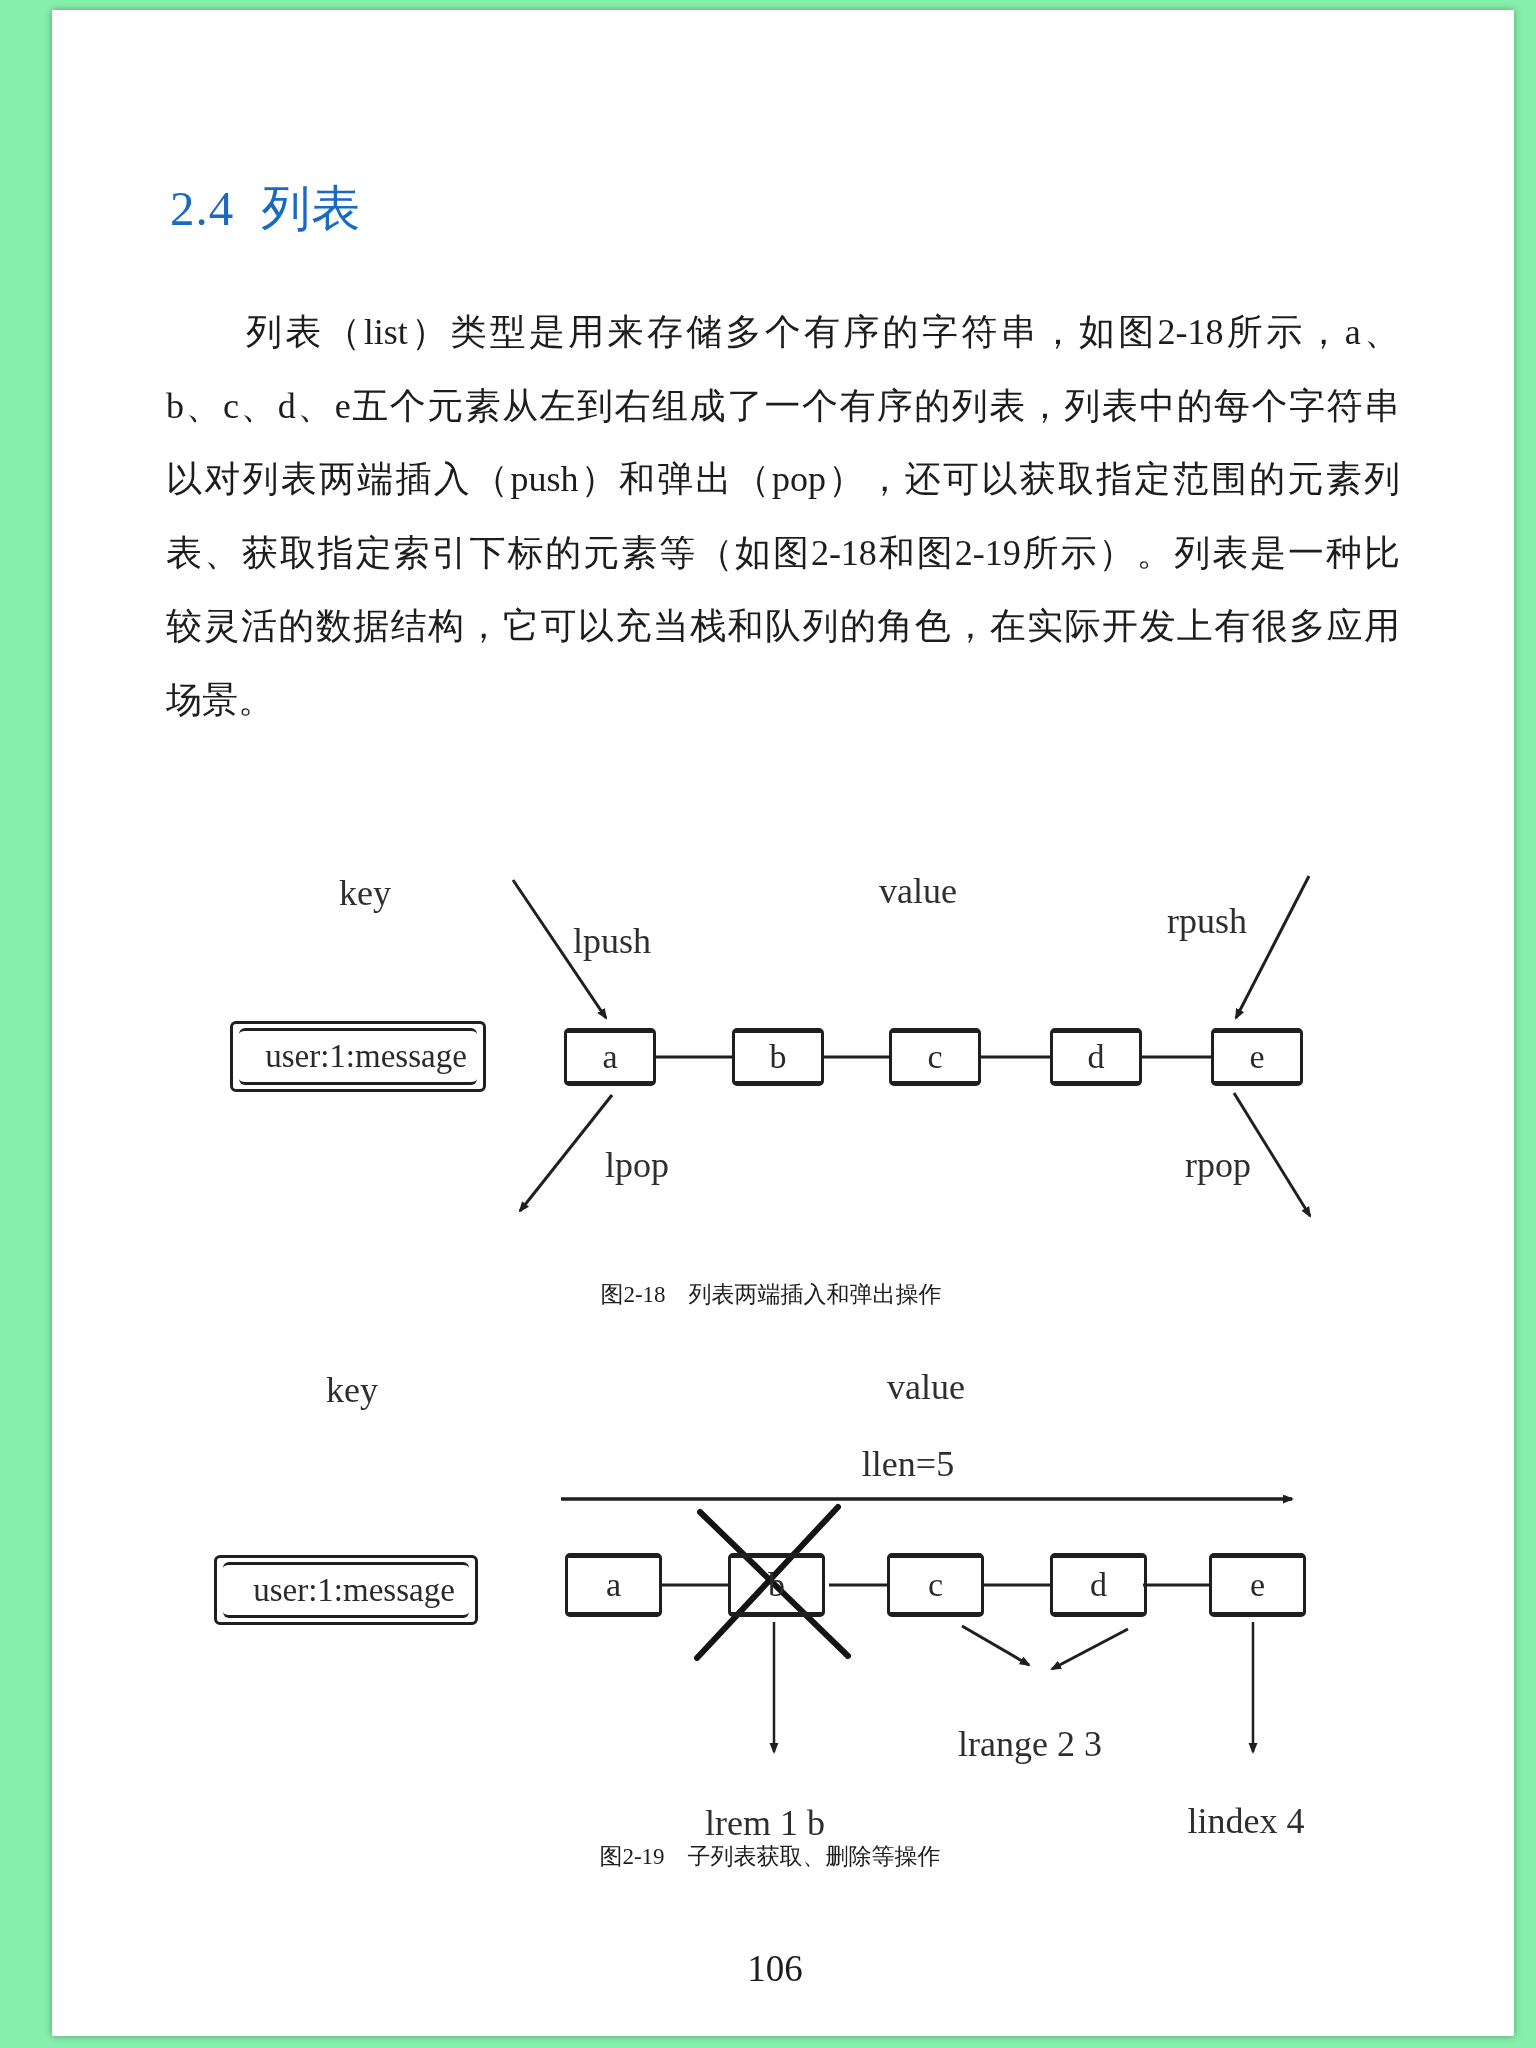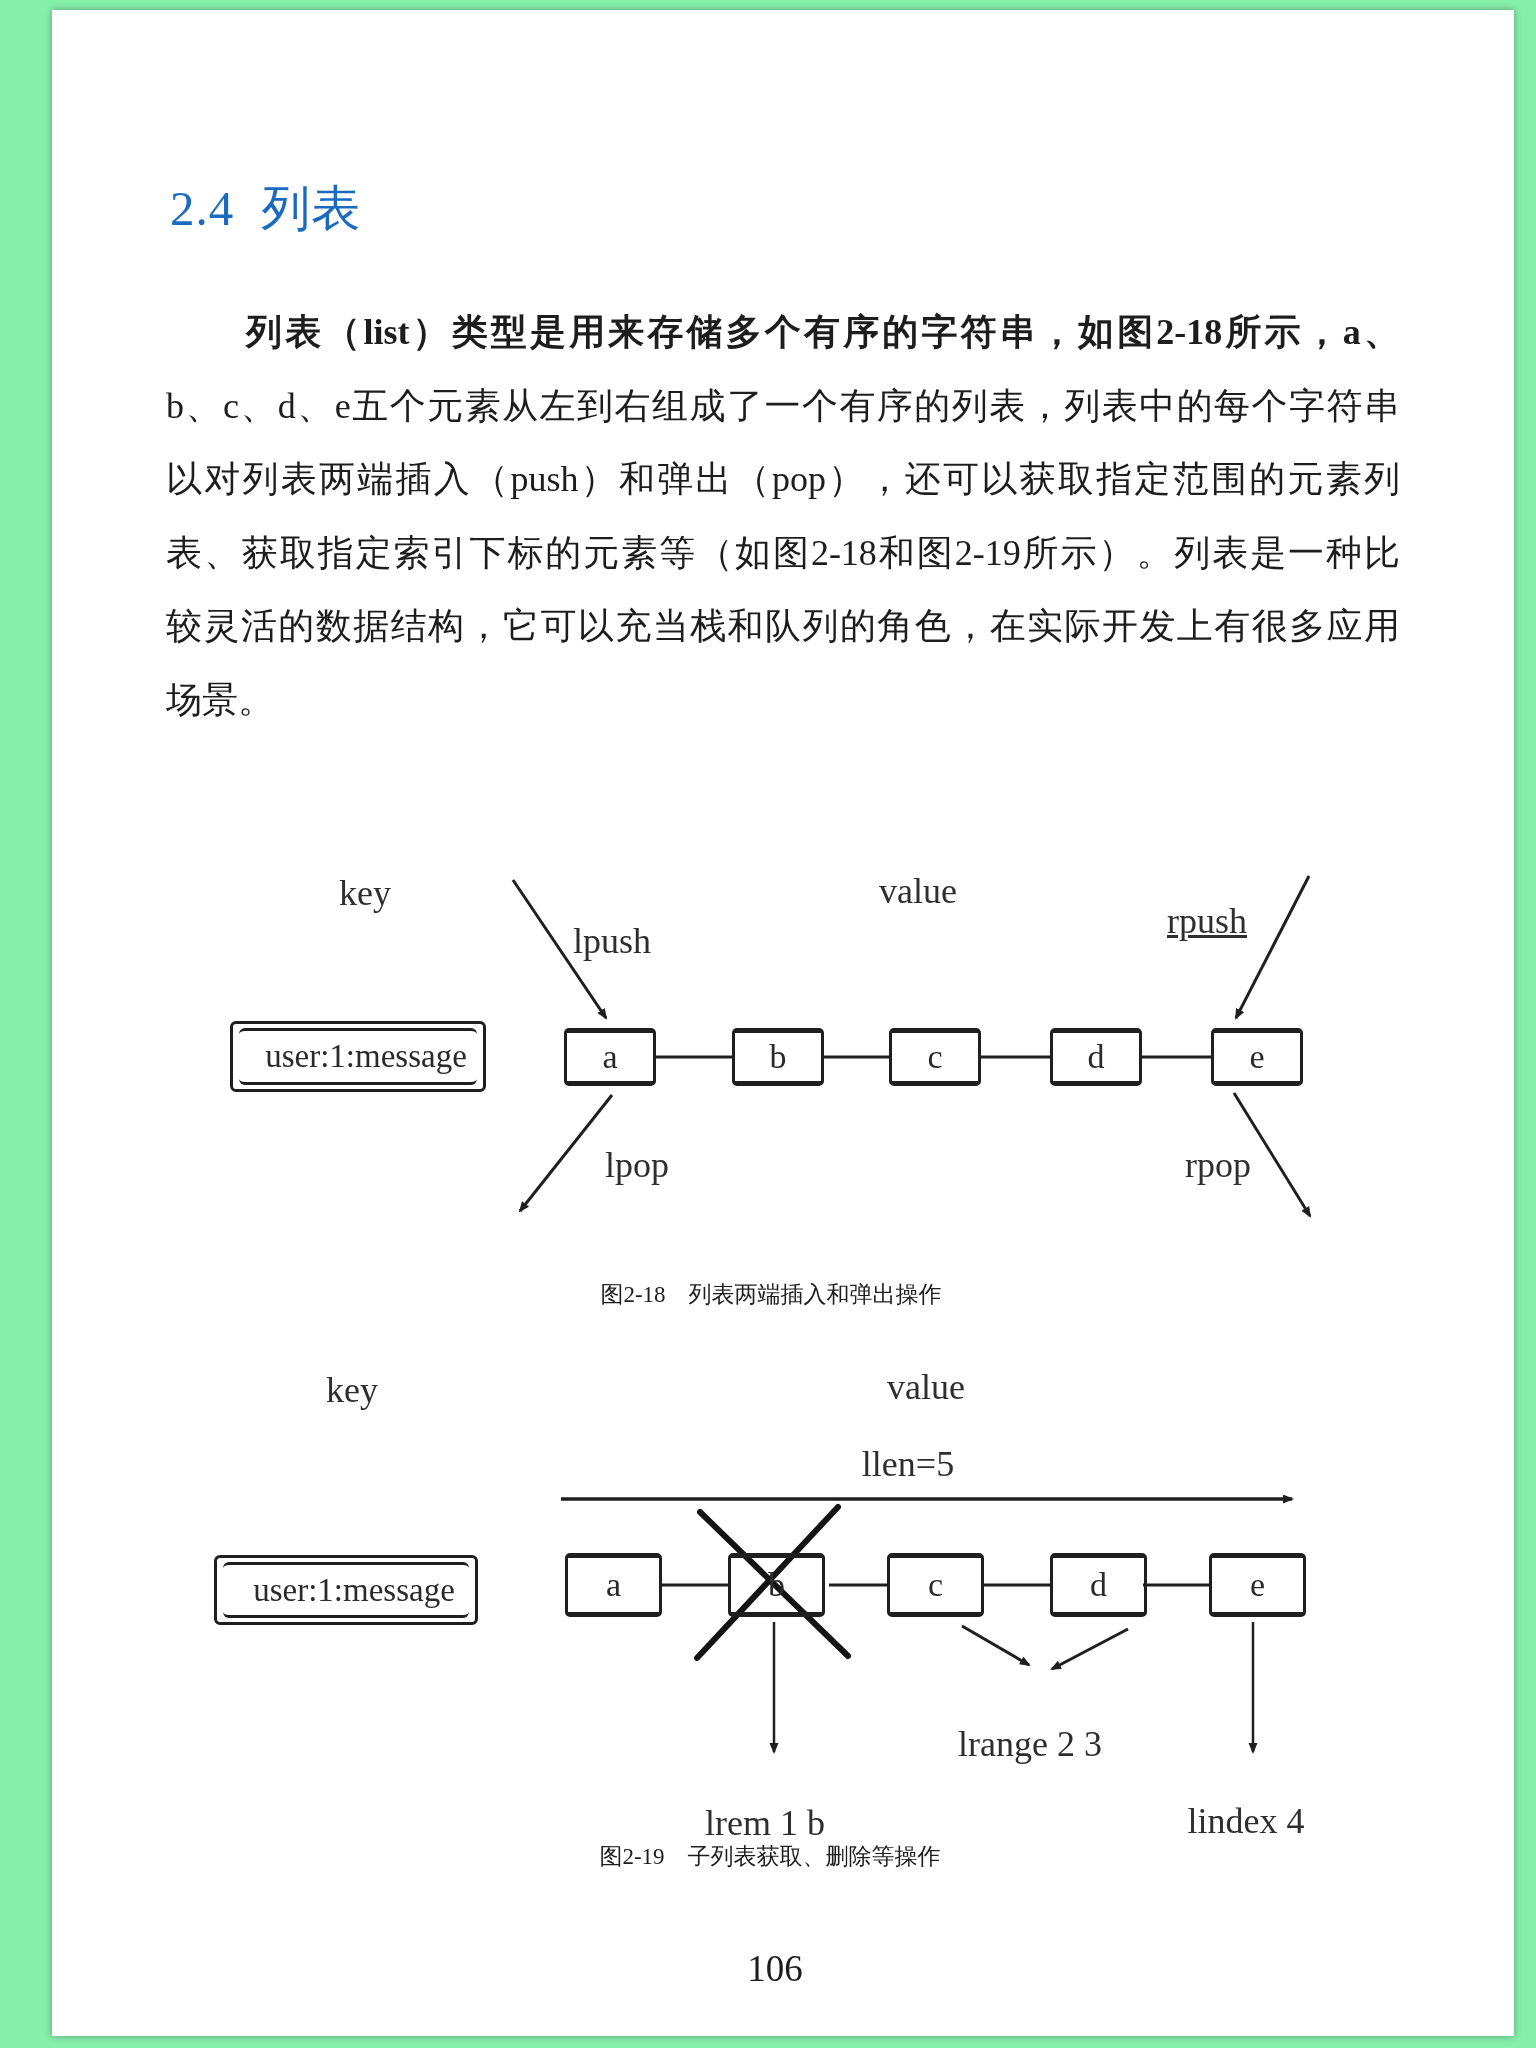--- a/index.html
+++ b/index.html
@@ -33,7 +33,7 @@
     text-align:justify; text-align-last:justify;
     white-space:nowrap;
   }
-  .pline.first { text-indent:80px;font-weight:bold; }
+  .pline.first { text-indent:80px; }
   .pline.last { text-align-last:left; }
   .sup { font-size:24px; vertical-align:15px; }
 

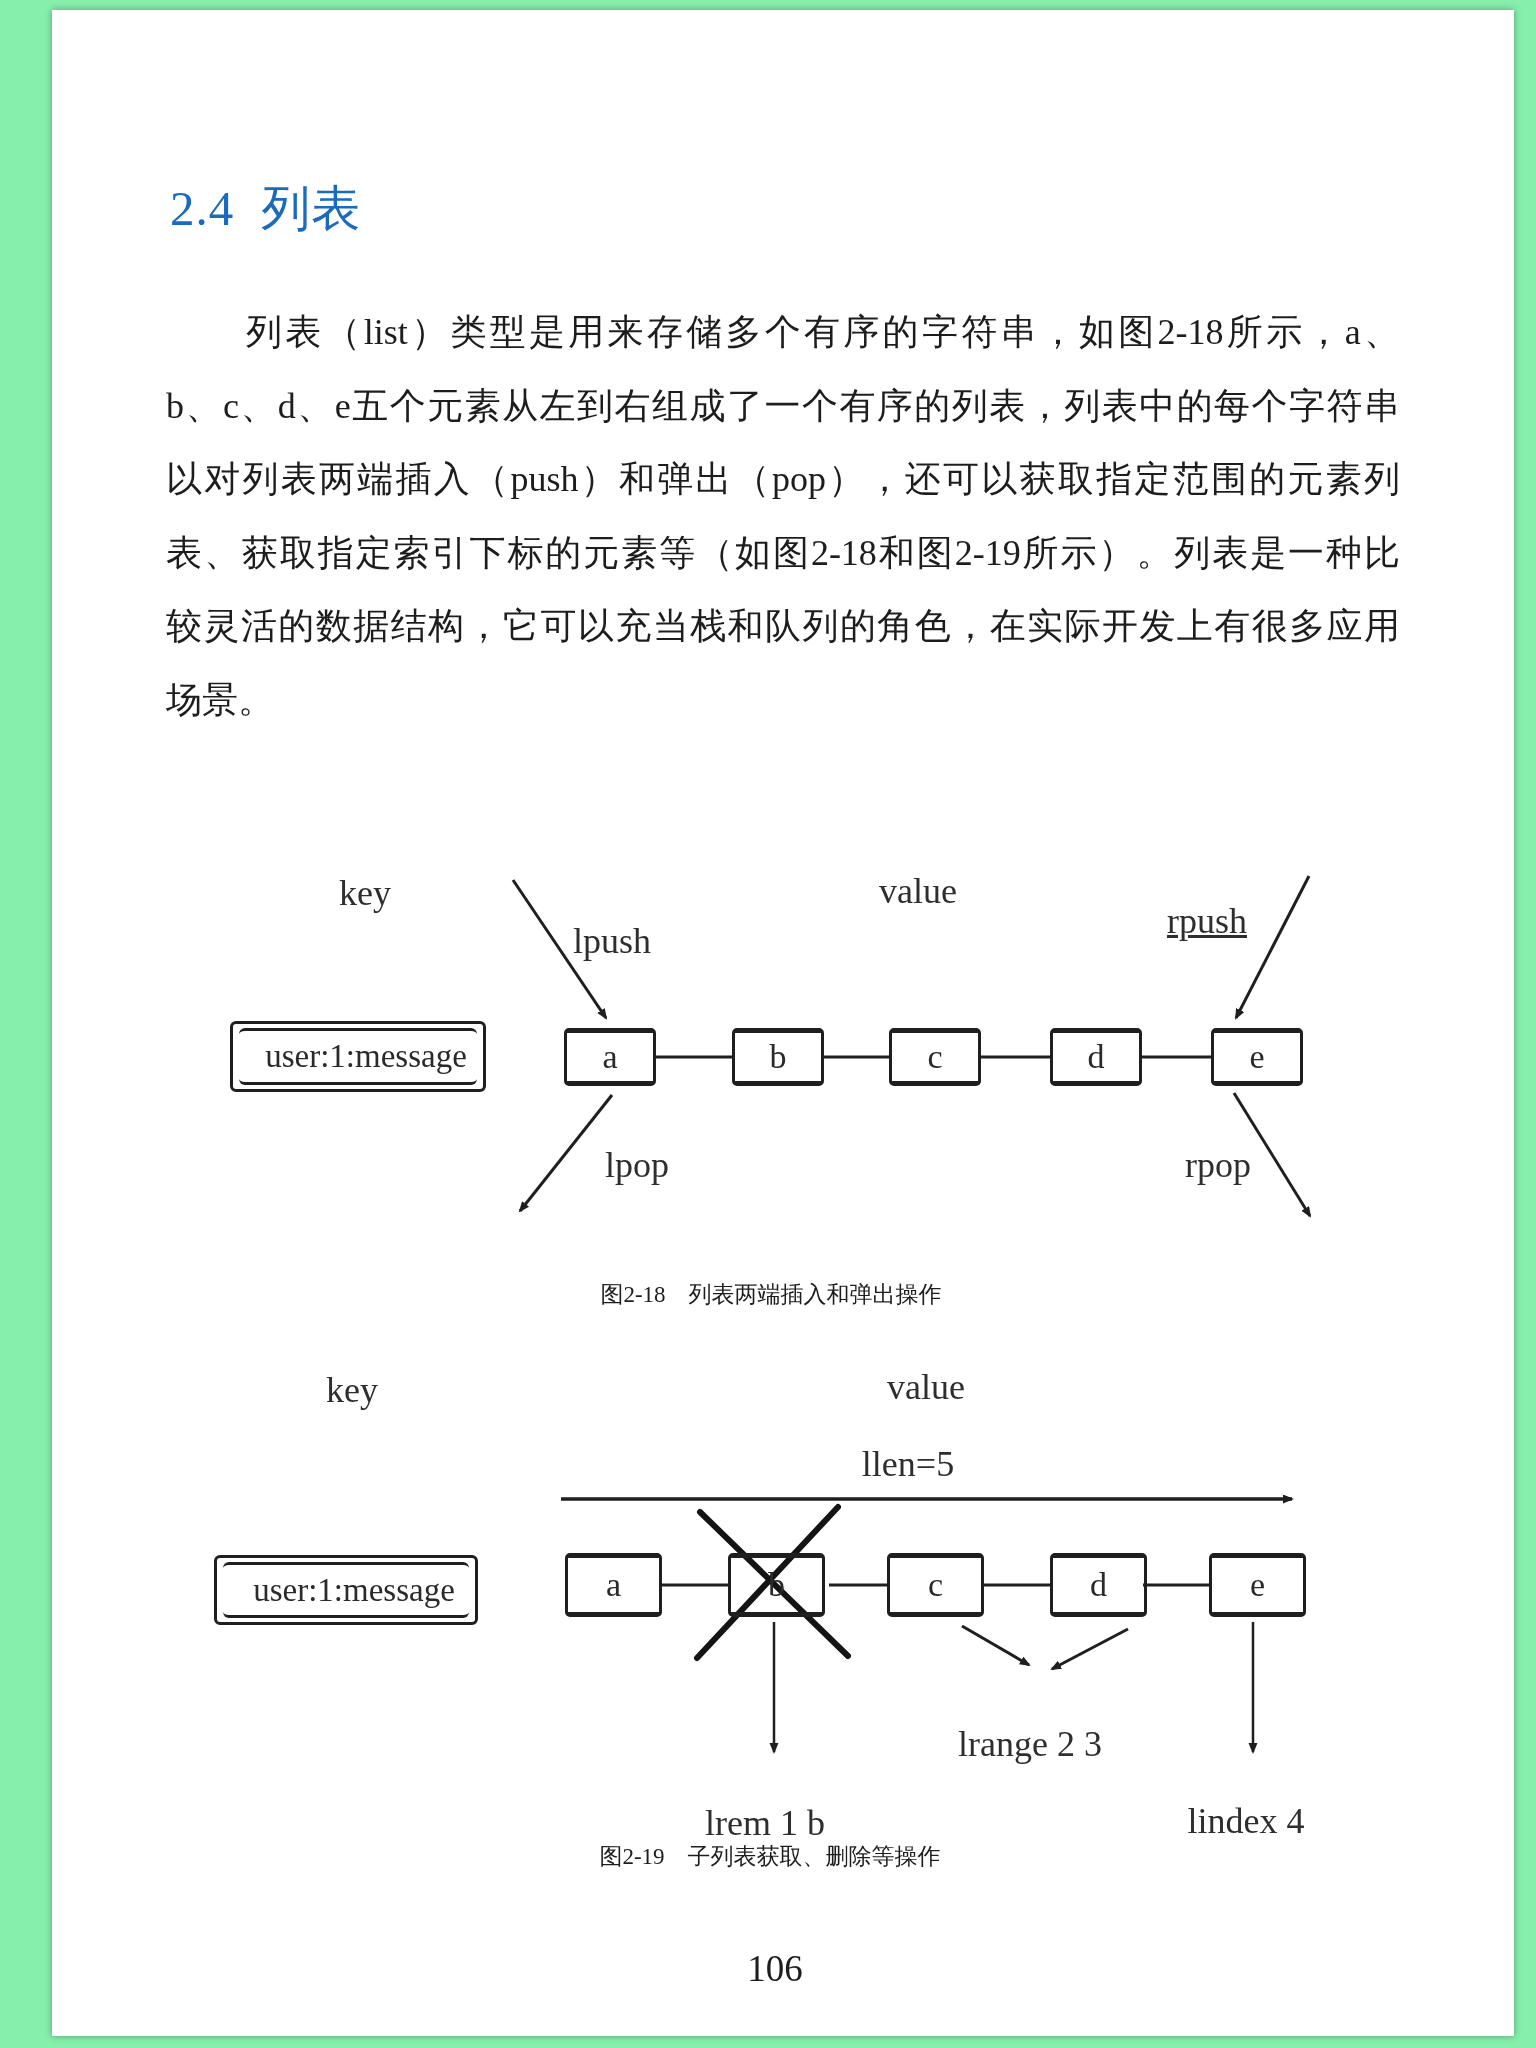--- a/index.html
+++ b/index.html
@@ -124,7 +124,7 @@
   <div class="flabel" style="left:365px; top:893px;">key</div>
   <div class="flabel" style="left:918px; top:891px;">value</div>
   <div class="flabel" style="left:612px; top:941px;">lpush</div>
-  <div class="flabel" style="left:1207px; top:921px;text-decoration:underline;">rpush</div>
+  <div class="flabel" style="left:1207px; top:921px;">rpush</div>
   <div class="flabel" style="left:637px; top:1165px;">lpop</div>
   <div class="flabel" style="left:1218px; top:1165px;">rpop</div>
 

